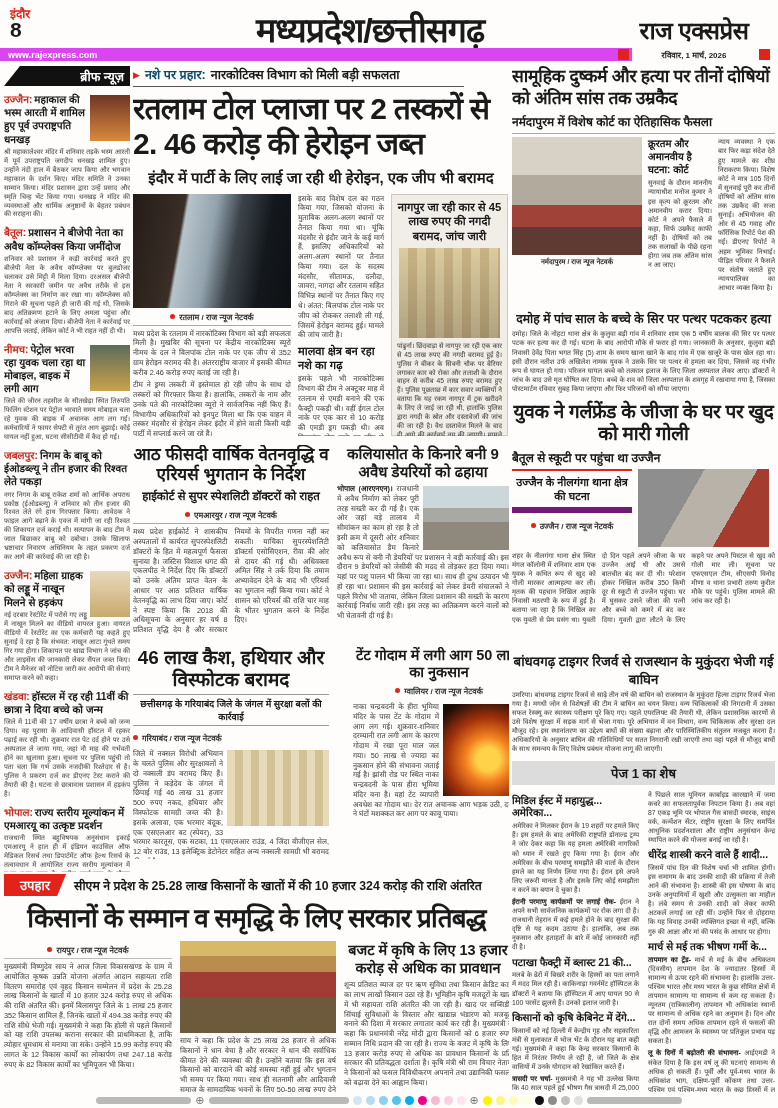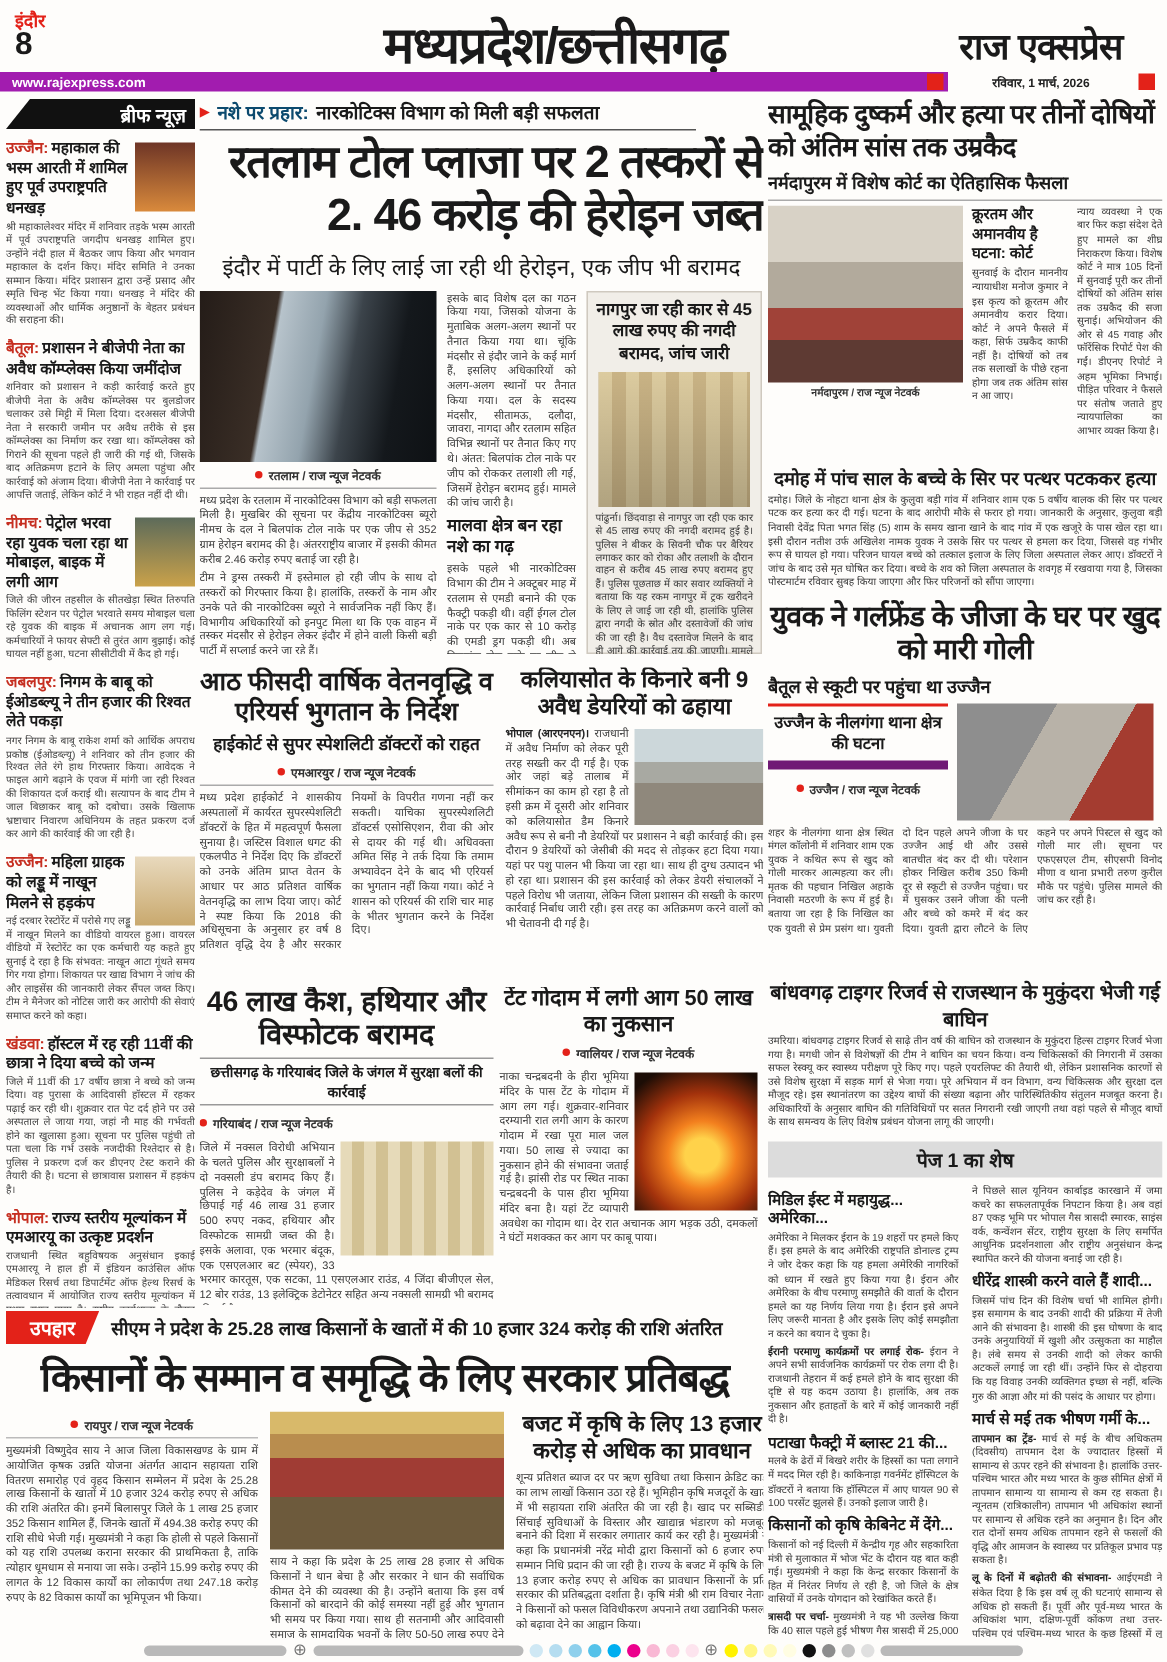--- a/index.html
+++ b/index.html
@@ -16,7 +16,7 @@
   .hdr-daterow{right:8px;top:49px;width:152px;display:flex;align-items:center;justify-content:space-between}
   .redsq{width:11px;height:11px;background:#e32219}
   .hdr-date{font-size:8px;font-weight:bold;color:#222}
-  .redbar{left:0;top:48px;width:632px;height:13px;background:#a21caf;color:#fff;display:flex;align-items:center;padding-left:8px;box-sizing:border-box;font-size:9px;font-weight:bold}
+  .redbar{left:0;top:48px;width:632px;height:13px;background:#d946ef;color:#fff;display:flex;align-items:center;padding-left:8px;box-sizing:border-box;font-size:9px;font-weight:bold}
   
   .sidebar{left:4px;top:66px;width:126px;height:806px;overflow:hidden}
   .sb-head{height:20px;background:#111;color:#fff;font-weight:bold;font-size:12.5px;

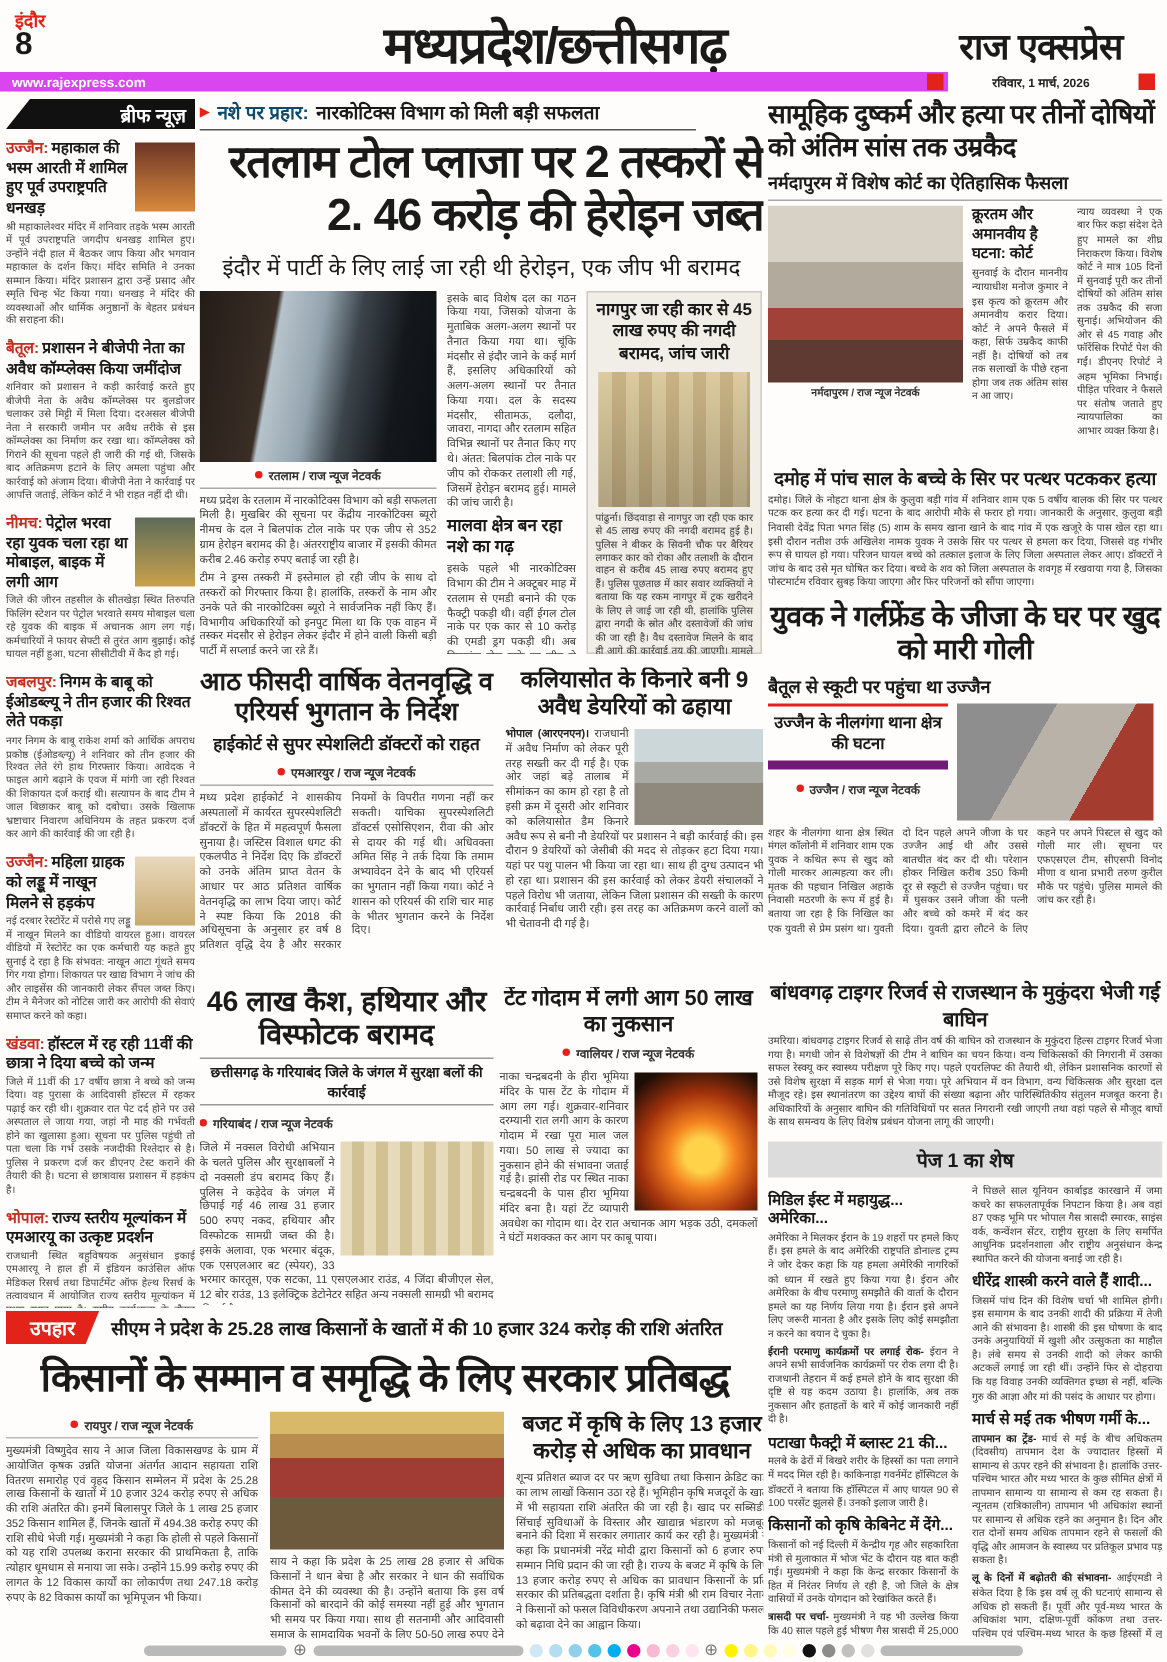--- a/index.html
+++ b/index.html
@@ -45,7 +45,7 @@
   .kicker{display:flex;align-items:center;gap:5px;font-size:12.5px;font-weight:bold;
     border-bottom:1.5px solid #555;padding-bottom:3px;width:88%}
   .kick-arrow{color:#e32219;font-size:9px}
-  .lead-hl{font-size:30px;font-weight:bold;text-align:right;line-height:1.16;margin-top:5px;letter-spacing:-0.8px}
+  .lead-hl{font-size:30px;font-weight:bold;text-align:left;line-height:1.16;margin-top:5px;letter-spacing:-0.8px}
   .lead-sub{font-size:15px;font-weight:normal;text-align:center;margin-top:5px}
   .lead-row{display:flex;gap:7px;margin-top:7px;height:242px;overflow:hidden}
   .lr-c1{width:158px;flex:none}

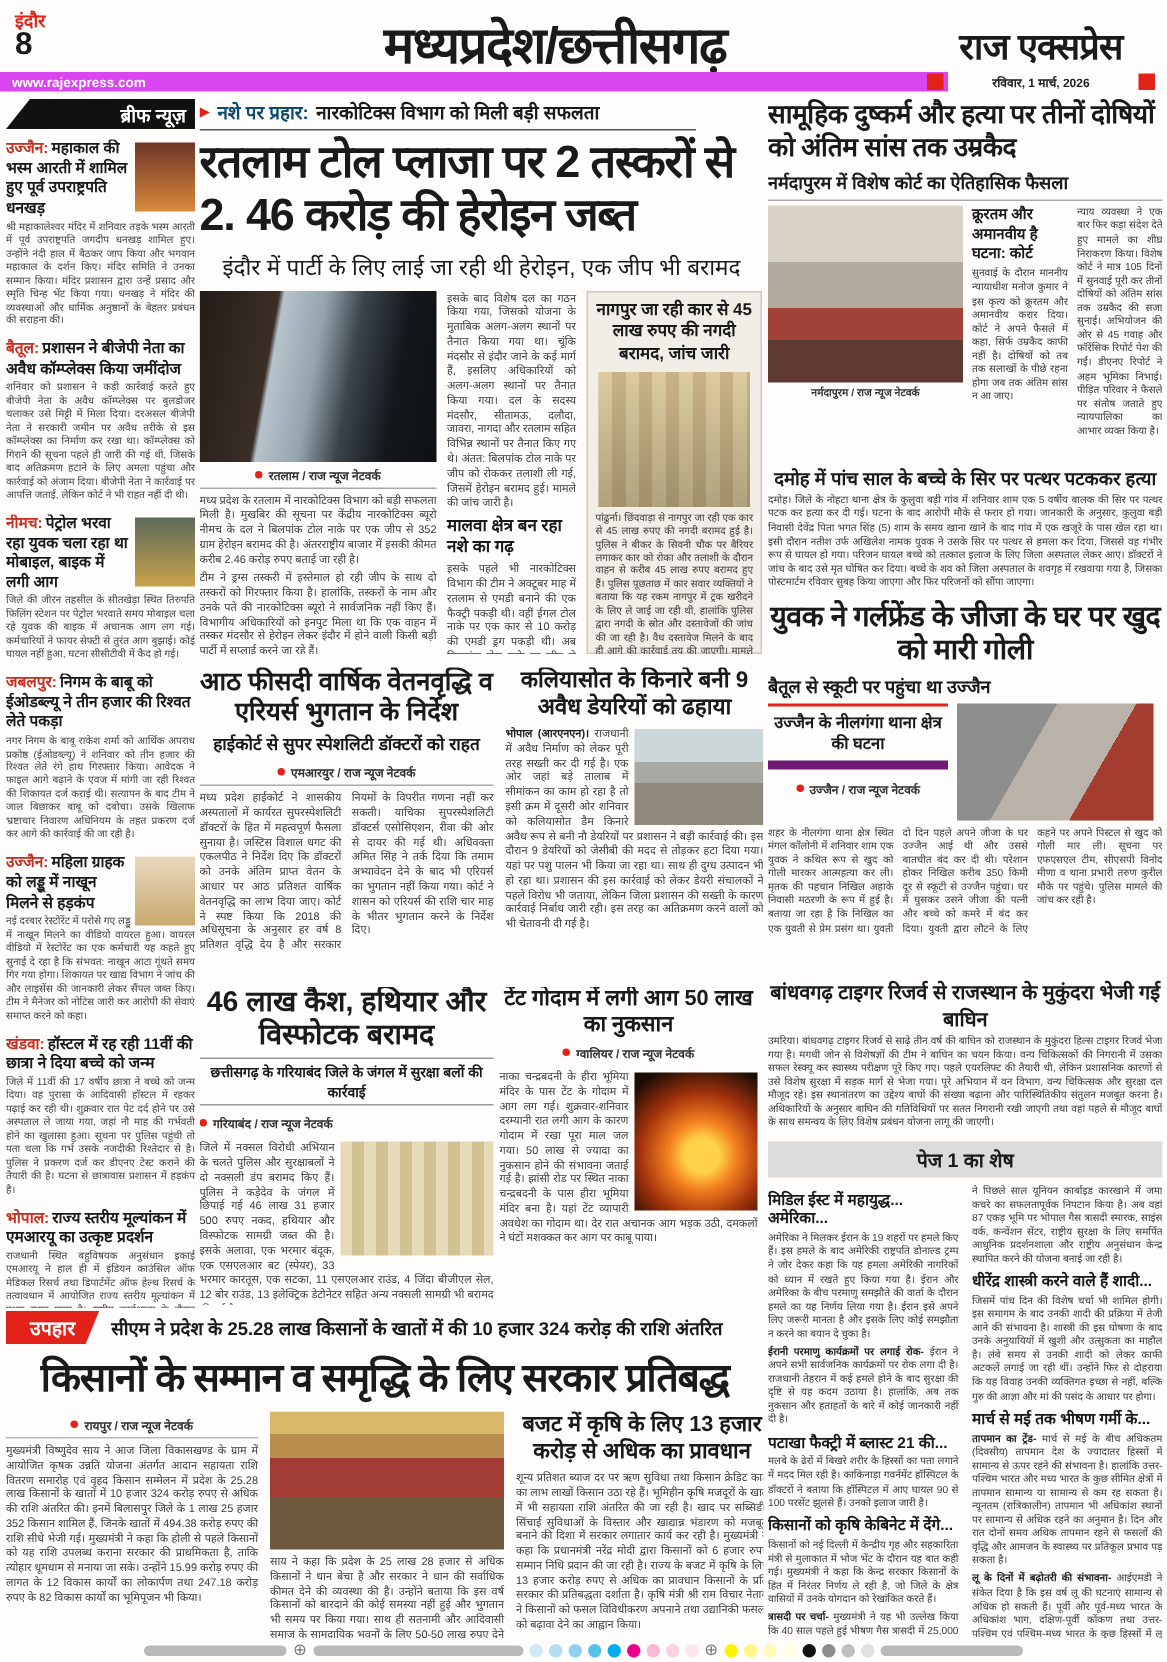--- a/index.html
+++ b/index.html
@@ -46,7 +46,7 @@
     border-bottom:1.5px solid #555;padding-bottom:3px;width:88%}
   .kick-arrow{color:#e32219;font-size:9px}
   .lead-hl{font-size:30px;font-weight:bold;text-align:left;line-height:1.16;margin-top:5px;letter-spacing:-0.8px}
-  .lead-sub{font-size:15px;font-weight:normal;text-align:center;margin-top:5px}
+  .lead-sub{font-size:15px;font-weight:bold;text-align:center;margin-top:5px}
   .lead-row{display:flex;gap:7px;margin-top:7px;height:242px;overflow:hidden}
   .lr-c1{width:158px;flex:none}
   .lr-c1 .ph{width:158px;height:114px}

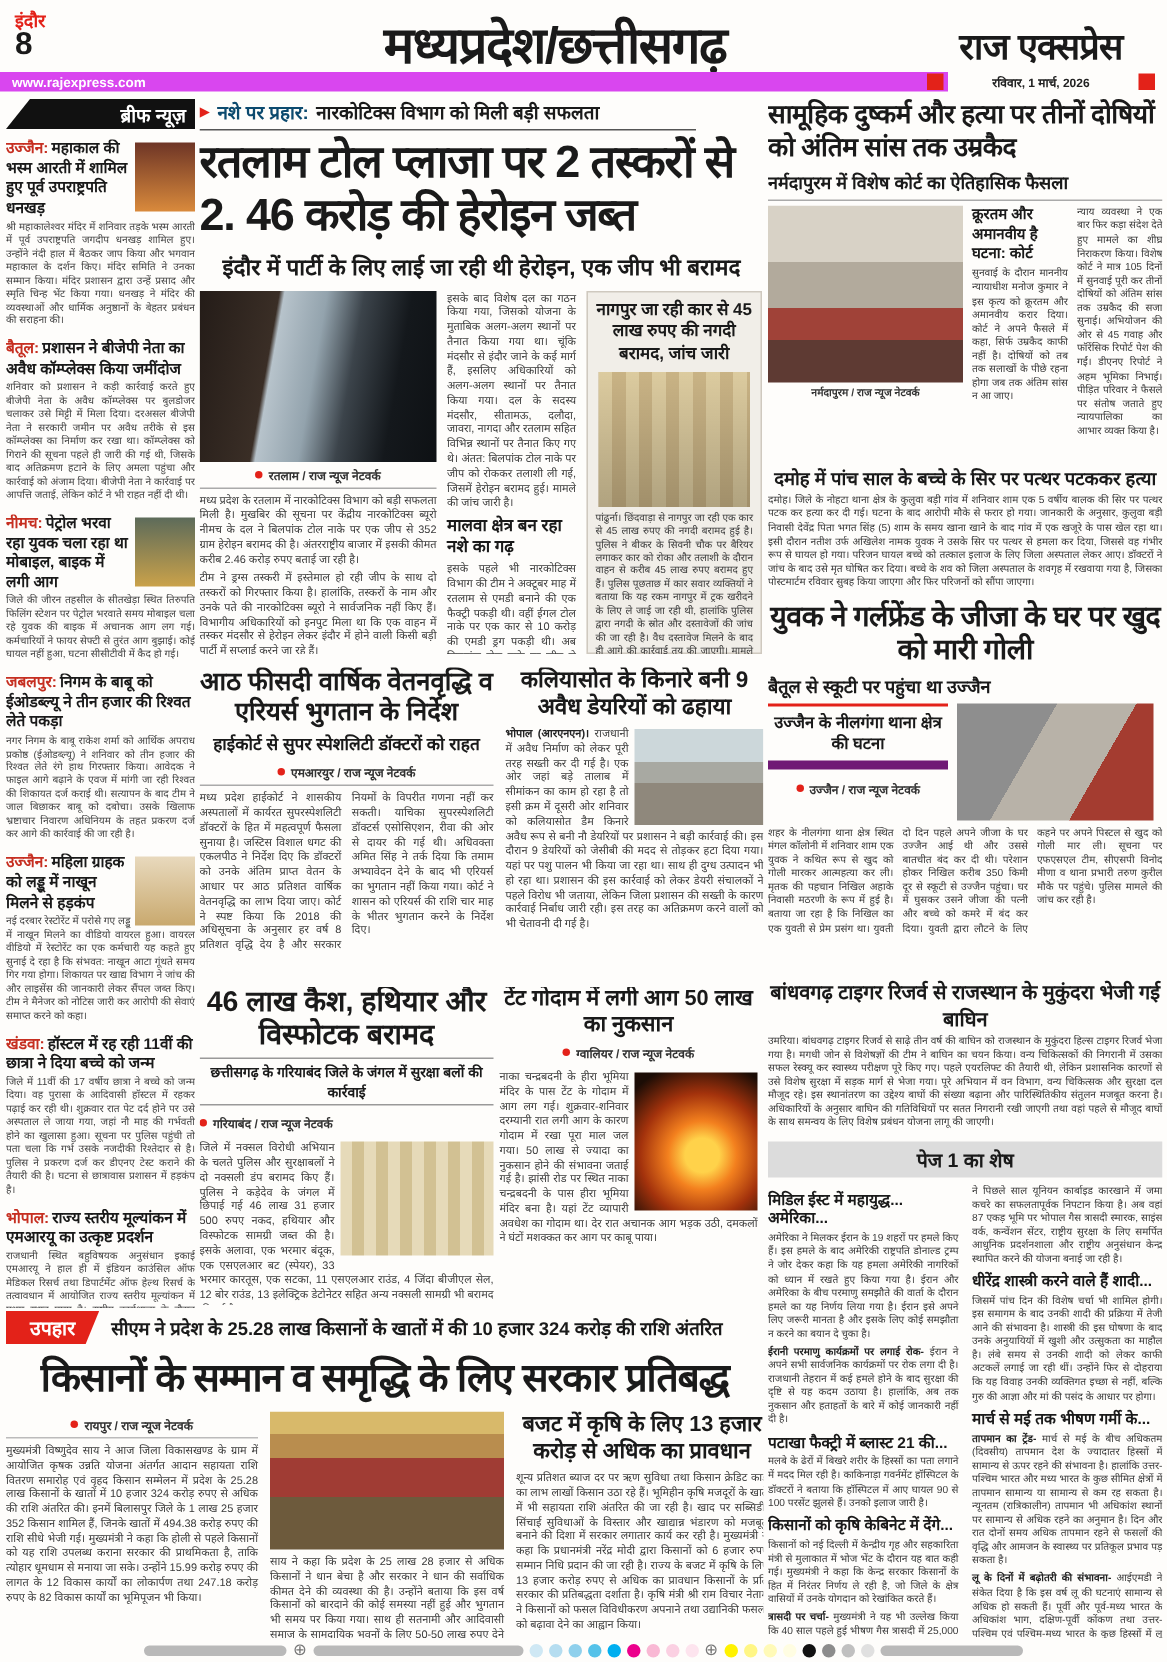--- a/index.html
+++ b/index.html
@@ -68,7 +68,7 @@
   .r2b-hl{font-size:15px;font-weight:bold;text-align:center;line-height:1.22;margin-bottom:3px}
   .r2b .ph{float:right;width:86px;height:64px;margin:2px 0 2px 4px}
   .dateline{font-weight:bold;color:#222}
-  .row3{display:flex;gap:4px;margin-top:11px;height:212px;overflow:hidden}
+  .row3{display:flex;gap:24px;height:212px;overflow:hidden}
   .r3a{width:196px;flex:none}
   .r3a-hl{font-size:19px;font-weight:bold;text-align:center;line-height:1.18}
   .r3a-sub{font-size:9.3px;font-weight:bold;text-align:center;border-top:1px solid #999;border-bottom:1px solid #999;

